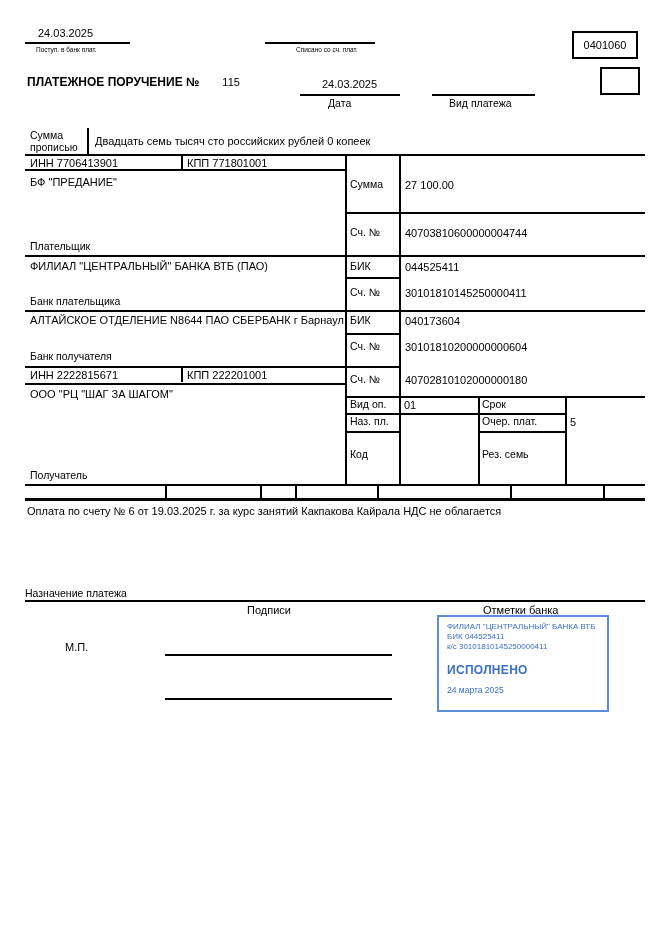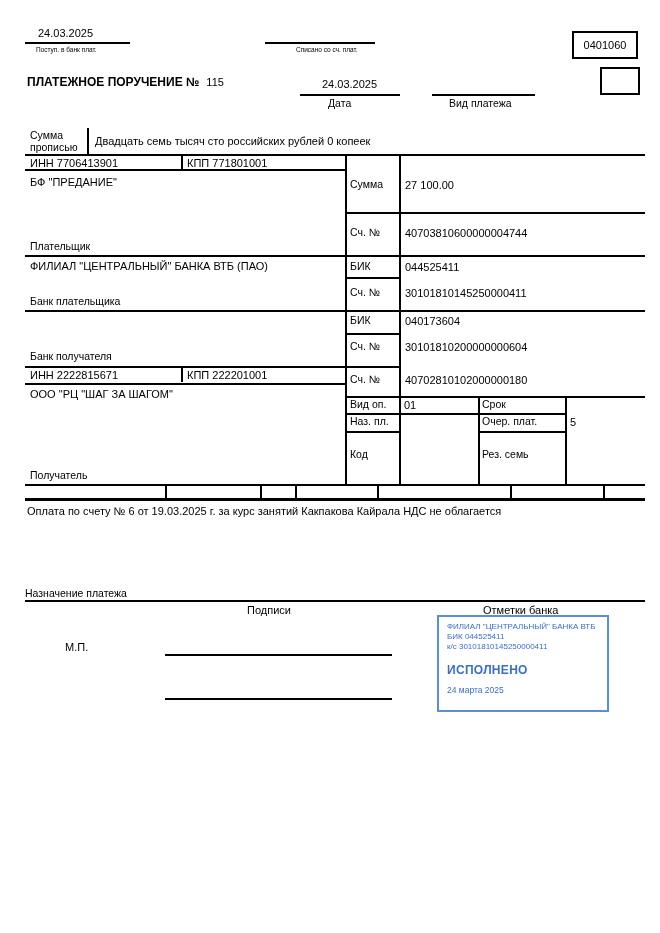--- a/index.html
+++ b/index.html
@@ -16,7 +16,7 @@
   .ln{position:absolute;background:#000;}
   .box{position:absolute;border:2px solid #000;box-sizing:border-box;
        display:flex;align-items:center;justify-content:center;}
-  .title{position:absolute;display:flex;align-items:baseline;gap:7px;}
+  .title{position:absolute;display:flex;align-items:baseline;gap:23px;}
   #stamp{
     position:absolute;left:437px;top:615px;width:172px;height:97px;
     border:2px solid #5b8ed6;box-sizing:border-box;padding:5px 8px;

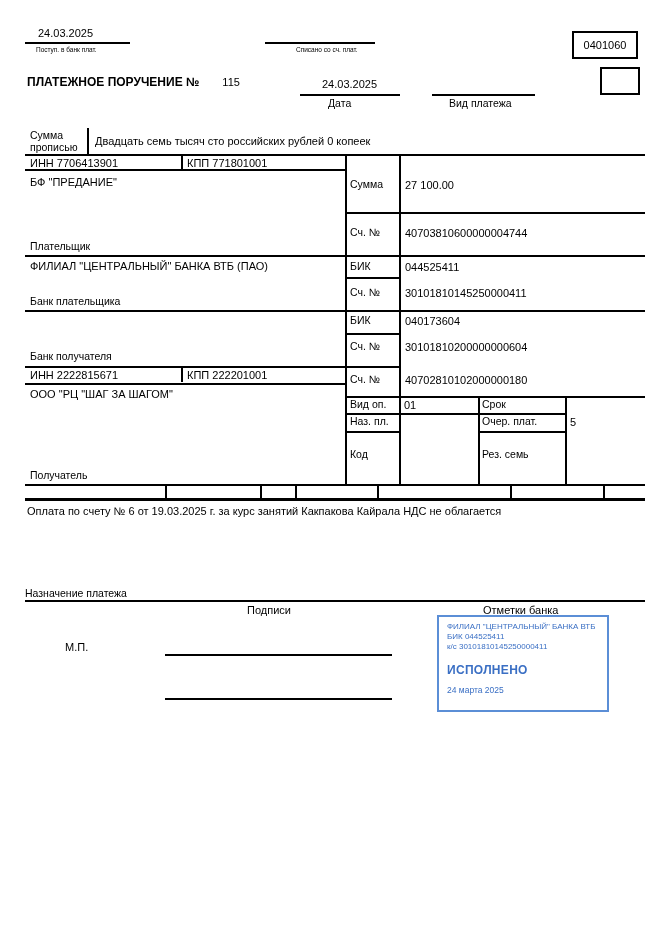--- a/index.html
+++ b/index.html
@@ -76,6 +76,7 @@
   <div class="t fs10" style="left:30px;top:296px">Банк плательщика</div>
   <div class="ln" style="left:25px;top:310px;width:620px;height:2px"></div>
 
+  <div class="t" style="left:30px;top:314px">АЛТАЙСКОЕ ОТДЕЛЕНИЕ N8644 ПАО СБЕРБАНК г Барнаул</div>
   <div class="t fs10" style="left:30px;top:351px">Банк получателя</div>
   <div class="ln" style="left:25px;top:366px;width:375px;height:2px"></div>
 

